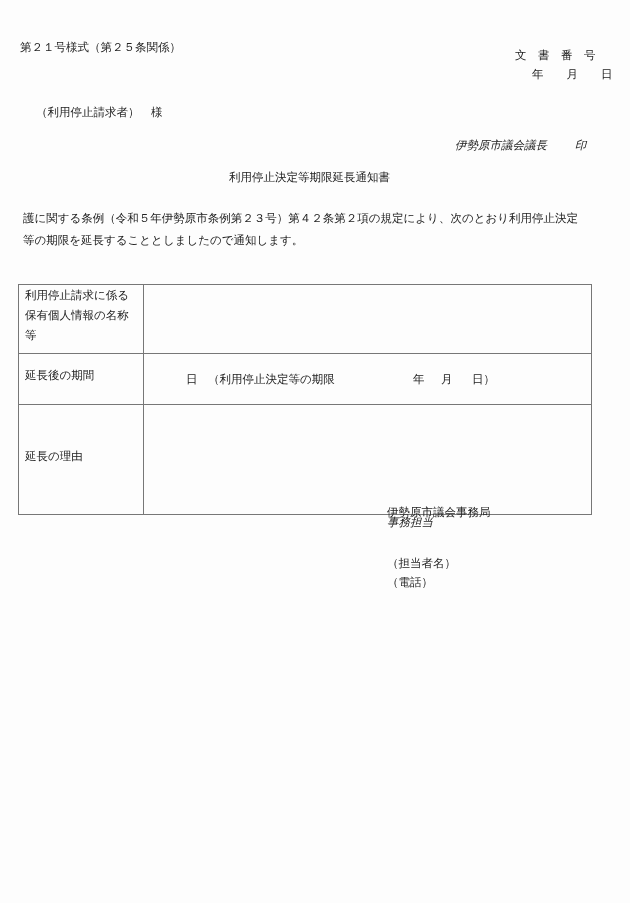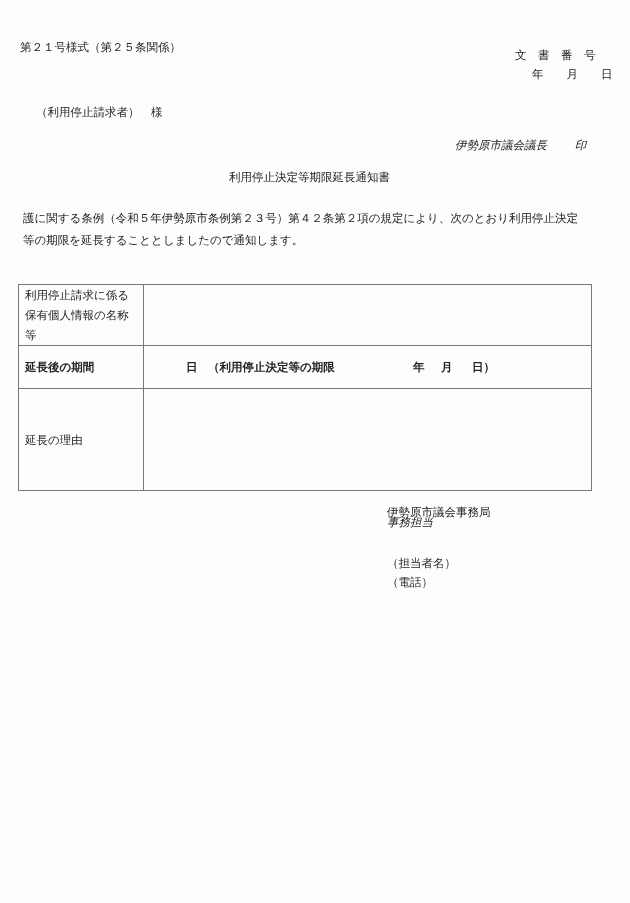--- a/index.html
+++ b/index.html
@@ -14,7 +14,7 @@
       position: absolute; left: 18px; top: 284px; width: 574px; border-collapse: collapse;
     }
     table.form td {
-      border: 1px solid #777; vertical-align: middle; padding: 0 0 0 6px; line-height: 20px;
+      border: 1px solid #777; vertical-align: middle; padding: 0 0 8px 6px; line-height: 20px;
     }
     td.label { width: 118px; }
     .r1 td { height: 58px; }

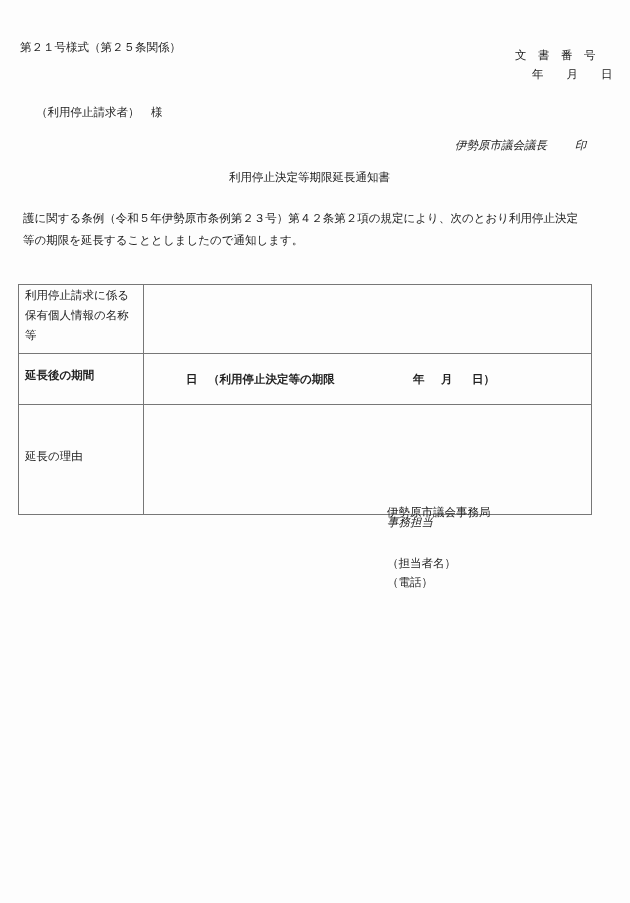--- a/index.html
+++ b/index.html
@@ -18,7 +18,7 @@
     }
     td.label { width: 118px; }
     .r1 td { height: 58px; }
-    .r2 td { height: 42px; font-weight: bold; }
+    .r2 td { height: 42px; }
     .r3 td { height: 101px; }
     .period { position: relative; height: 42px; }
     .period span { position: absolute; top: 14px; white-space: nowrap; line-height: 14px; }

